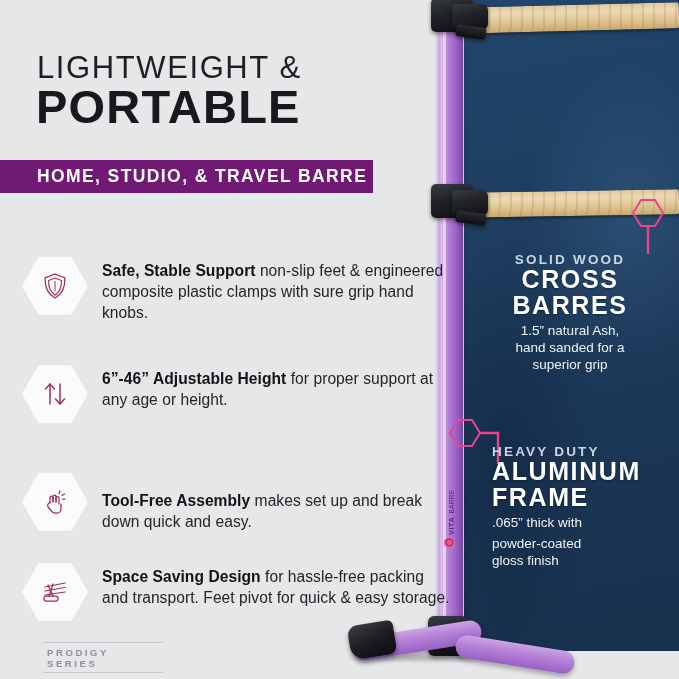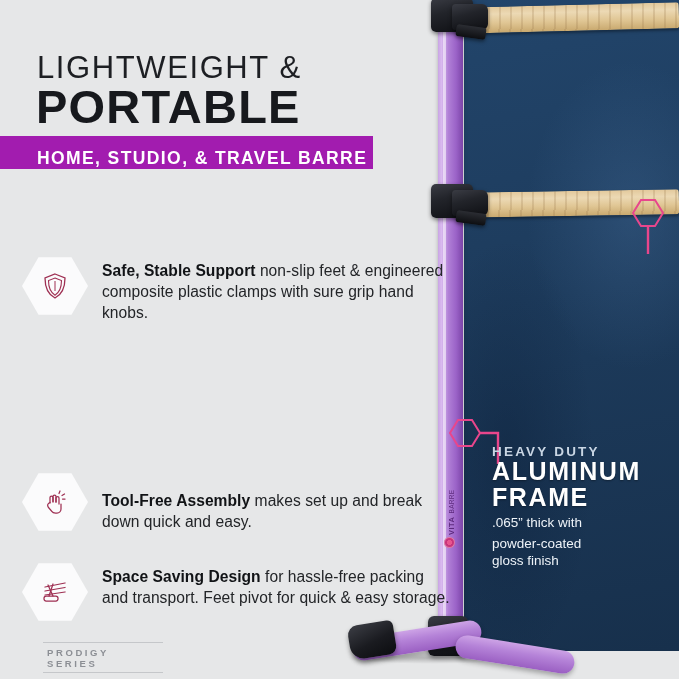--- a/index.html
+++ b/index.html
@@ -140,8 +140,8 @@
   }
 
   .pink-band {
-    position:absolute; left:0px; top:136px; width:373px; height:33px;
-    background:#a21caf; display:flex; align-items:flex-end;
+    position:absolute; left:0px; top:160px; width:373px; height:33px;
+    background:#701a75; display:flex; align-items:center;
   }
   .pink-band span {
     margin-left:37px; color:#fff; font-size:17.5px; font-weight:700;

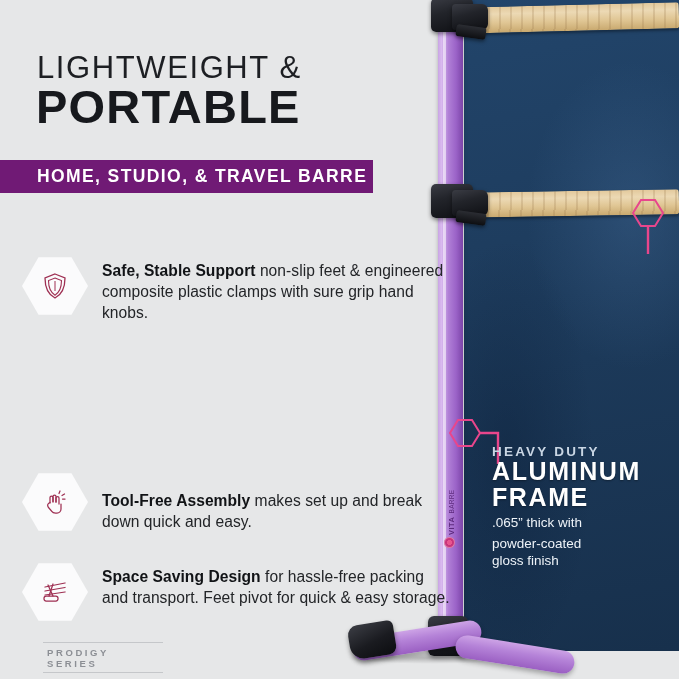--- a/index.html
+++ b/index.html
@@ -217,6 +217,14 @@
     <polyline points="34,15 52,15 52,46" fill="none" stroke="#e8468c" stroke-width="2.4"></polyline>
   </svg>
 
+  <div class="callout callout-wood">
+    <div class="kicker">SOLID WOOD</div>
+    <div class="big">CROSS</div>
+    <div class="big">BARRES</div>
+    <div class="sub">1.5” natural Ash,</div>
+    <div class="sub" style="margin-top:0">hand sanded for a</div>
+    <div class="sub" style="margin-top:0">superior grip</div>
+  </div>
 
   <div class="callout callout-alum">
     <div class="kicker">HEAVY DUTY</div>

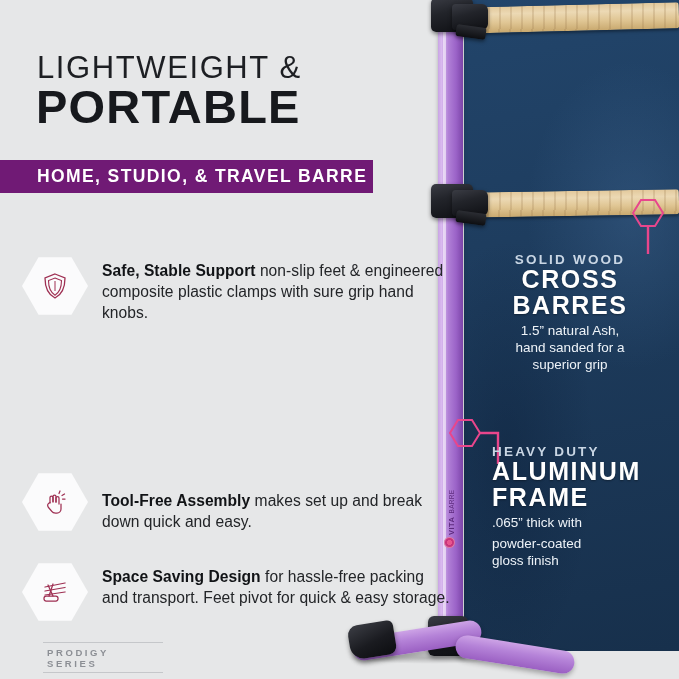--- a/index.html
+++ b/index.html
@@ -258,6 +258,22 @@
       </div>
     </div>
 
+    <div class="feature f2">
+      <div class="hexbadge">
+        <div class="hexbg"></div>
+        <svg width="28" height="28" viewBox="0 0 28 28">
+          <g stroke="#9e2f52" stroke-width="1.5" fill="none" stroke-linecap="round">
+            <line x1="9" y1="24" x2="9" y2="4"></line>
+            <polyline points="4.5,9 9,4 13.5,9"></polyline>
+            <line x1="19" y1="4" x2="19" y2="24"></line>
+            <polyline points="14.5,19 19,24 23.5,19"></polyline>
+          </g>
+        </svg>
+      </div>
+      <div class="ftext">
+        <b>6”-46” Adjustable Height</b><span> for proper support at any age or height.</span>
+      </div>
+    </div>
 
     <div class="feature f3">
       <div class="hexbadge">

